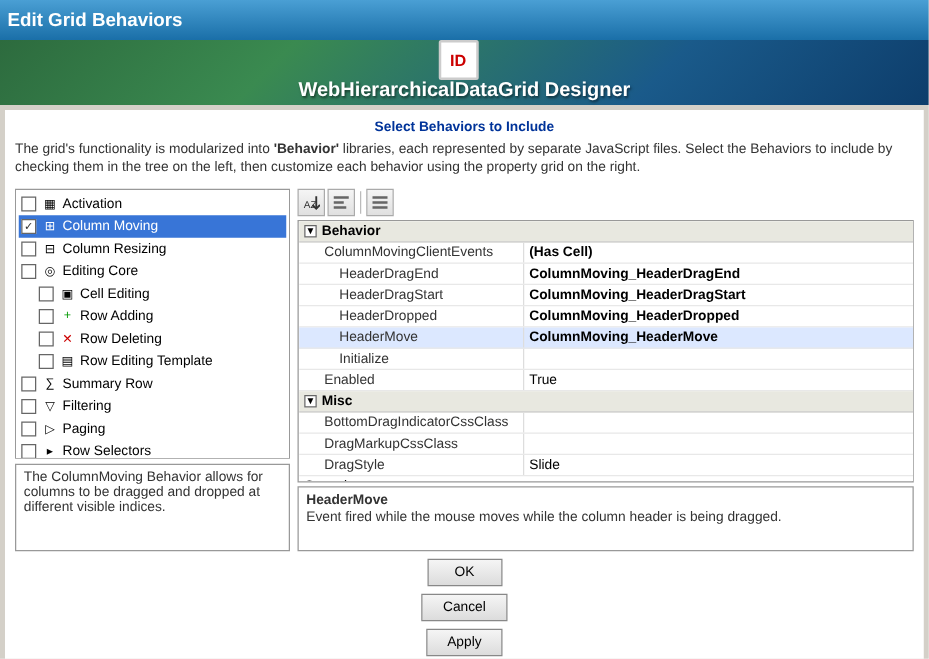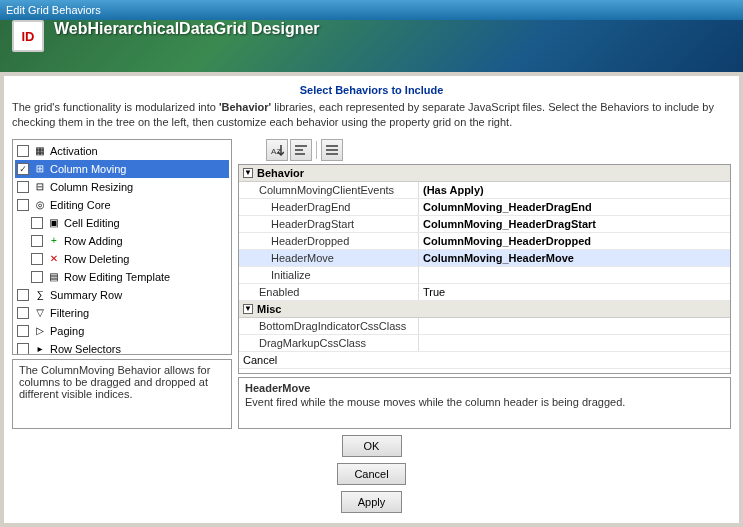--- a/index.html
+++ b/index.html
@@ -17,11 +17,11 @@
       background: linear-gradient(to bottom, #4a9fd4, #1a6fa8);
       color: white;
       padding: 3px 6px;
-      font-size: 11px;
-      font-weight: normal;
-      display: flex;
-      align-items: center;
-      height: 20px;
+      font-size: 15px;
+      font-weight: bold;
+      display: flex;
+      align-items: center;
+      height: 32px;
     }
 
     

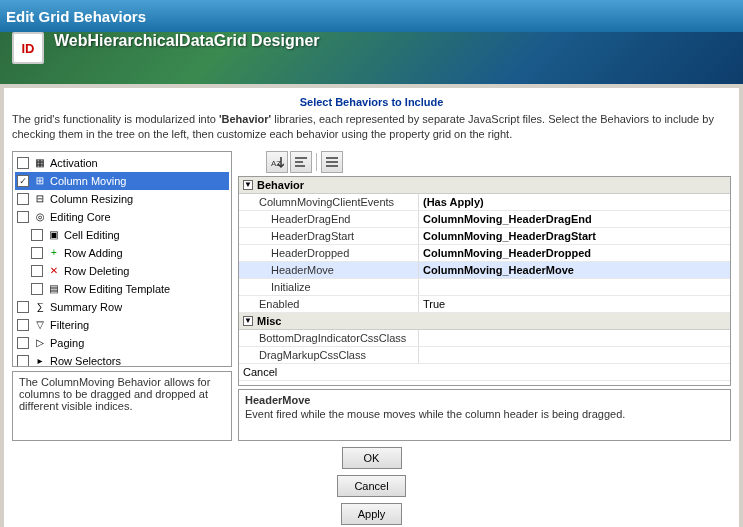--- a/index.html
+++ b/index.html
@@ -29,8 +29,9 @@
       background: linear-gradient(135deg, #2d6b3e 0%, #3a8a50 30%, #1a5a8a 70%, #0d3d6b 100%);
       height: 52px;
       display: flex;
-      align-items: flex-start;
+      align-items: center;
       padding: 0 12px;
+      flex-direction: column;
     }
     .header-banner .logo-box {
       background: white;

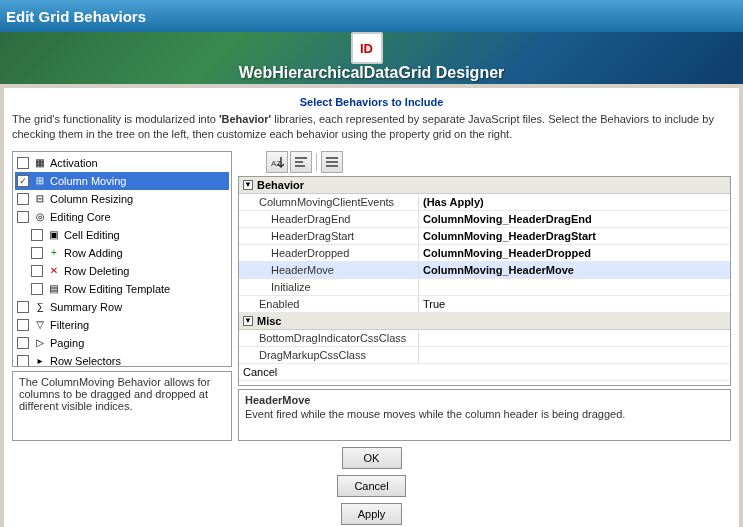--- a/index.html
+++ b/index.html
@@ -162,7 +162,6 @@
       align-items: center;
       gap: 2px;
       margin-bottom: 3px;
-      margin-left: 28px;
     }
     .toolbar-btn {
       width: 22px;

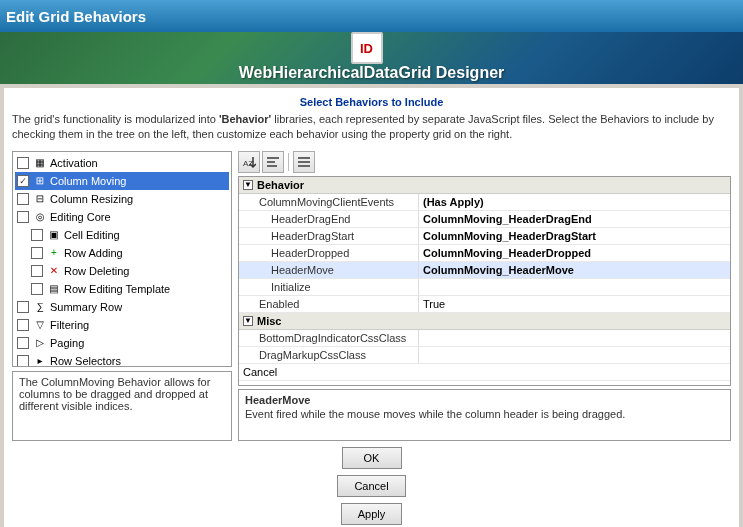--- a/index.html
+++ b/index.html
@@ -404,7 +404,7 @@
         </div>
         <div class="prop-row">
           <div class="prop-name">ColumnMovingClientEvents</div>
-          <div class="prop-value bold">(Has Apply)</div>
+          <div class="prop-value bold">(Has Cell)</div>
         </div>
         <div class="prop-row">
           <div class="prop-name sub">HeaderDragEnd</div>

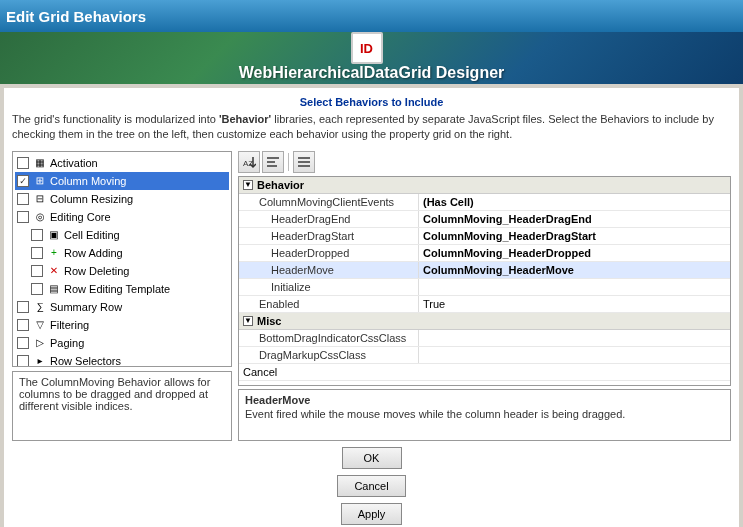--- a/index.html
+++ b/index.html
@@ -444,6 +444,10 @@
           <div class="prop-value"></div>
         </div>
         <div class="prop-row">
+          <div class="prop-name">DragStyle</div>
+          <div class="prop-value">Slide</div>
+        </div>
+        <div class="prop-row">
           <div class="prop-value">Cancel</div>
         </div>
       </div>

